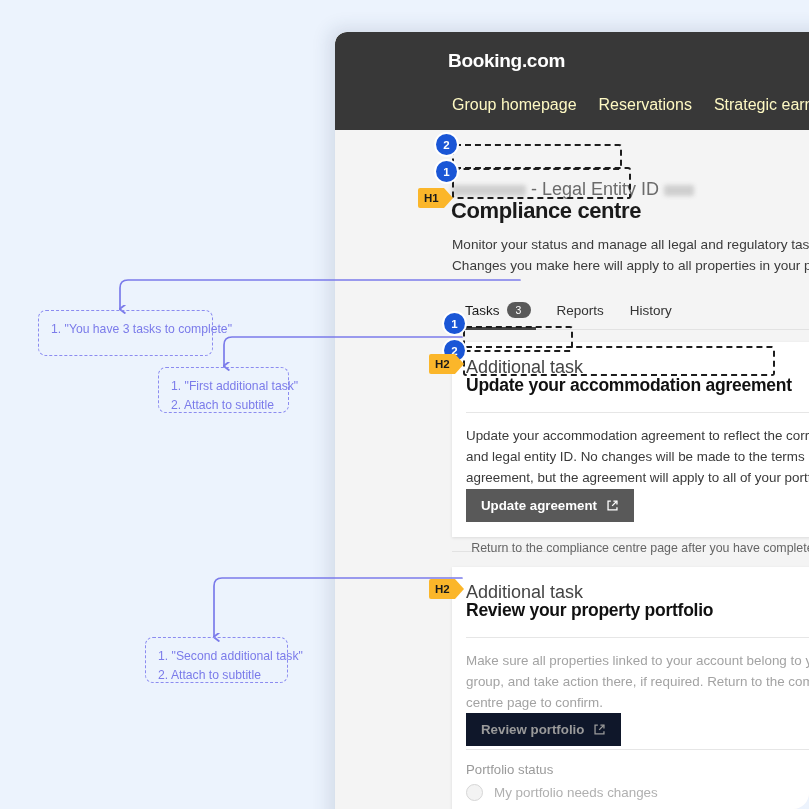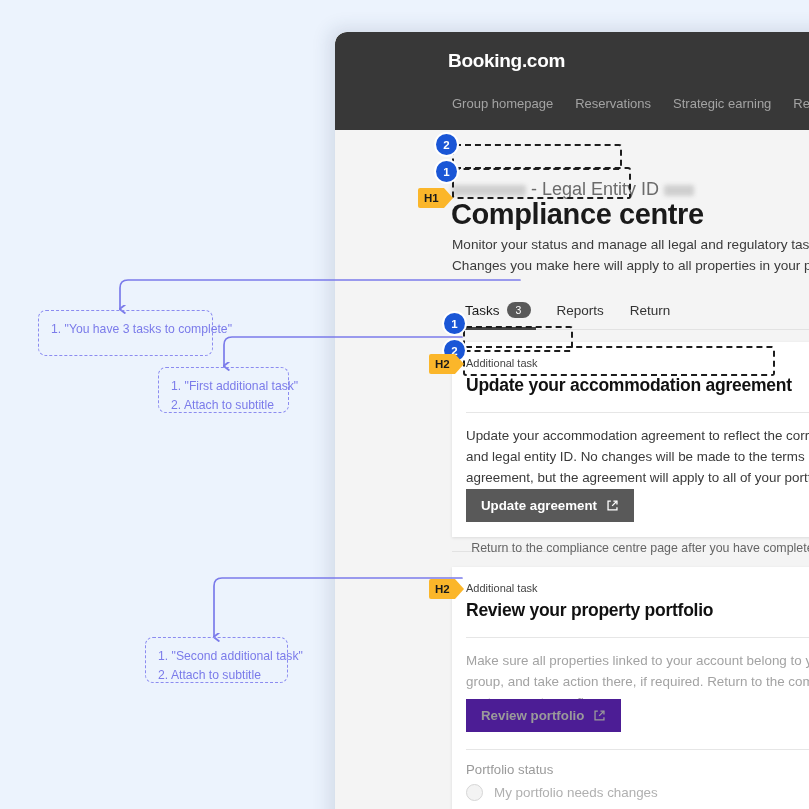--- a/index.html
+++ b/index.html
@@ -9,7 +9,7 @@
     font-family:"Liberation Sans", sans-serif;
     -webkit-font-smoothing:antialiased;
   }
-  #root{position:absolute;inset:0;width:809px;height:809px;overflow:hidden;}
+  #root{position:absolute;inset:0;width:809px;height:809px;overflow:hidden;border-radius:16px;}
 
   
   .app-panel{

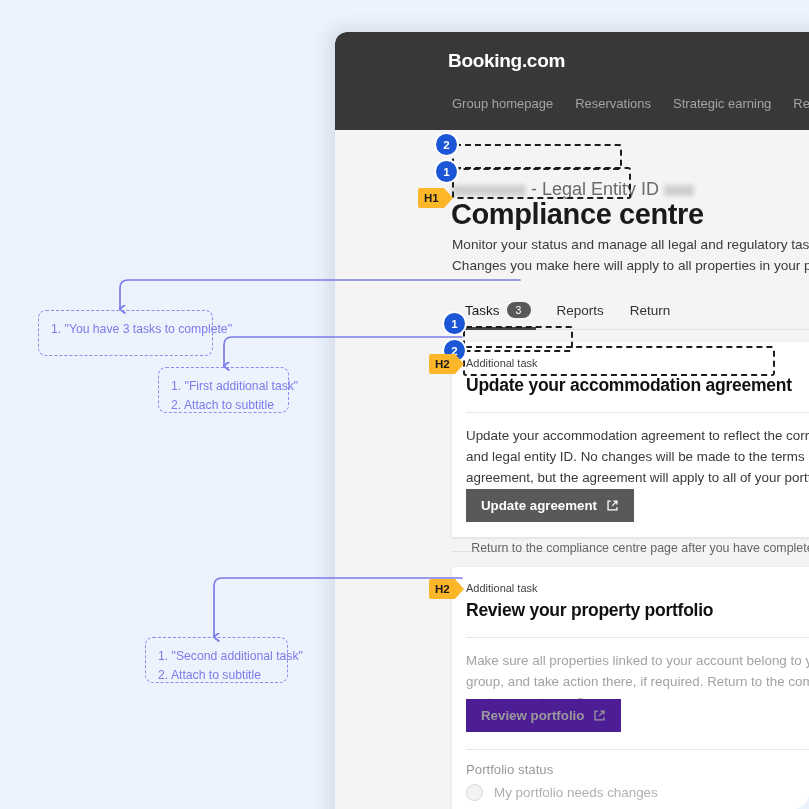--- a/index.html
+++ b/index.html
@@ -30,7 +30,7 @@
   .nav{
     position:absolute;left:117px;top:64px;display:flex;gap:22px;white-space:nowrap;
   }
-  .nav span{color:#a3a3a3;font-size:13px;}
+  .nav span{color:#fef9c3;font-size:16px;}
 
   
   .page{position:absolute;left:0;top:98px;width:520px;height:702px;background:#f4f4f4;}

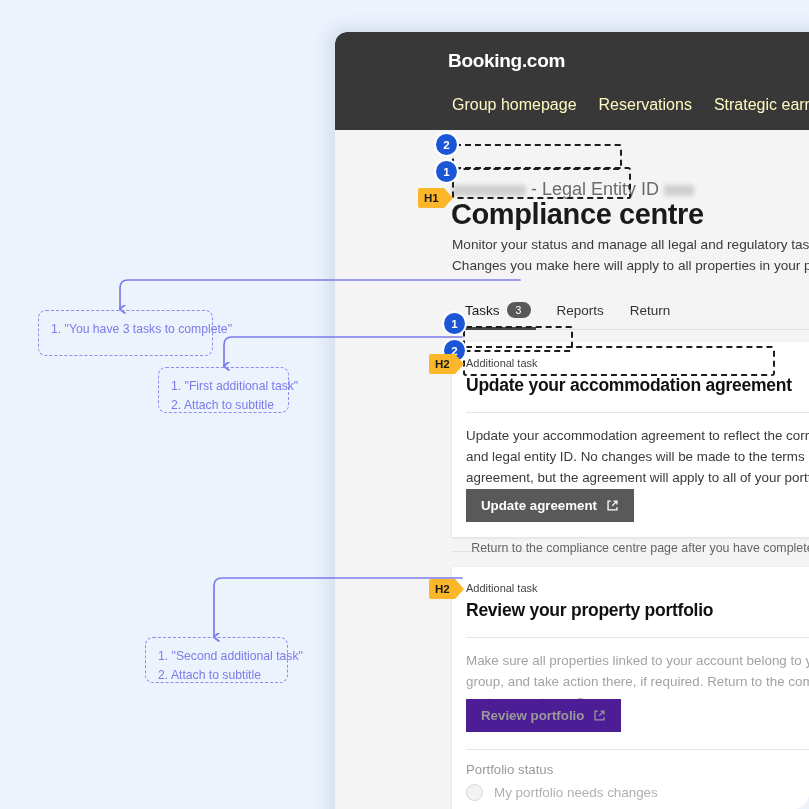--- a/index.html
+++ b/index.html
@@ -47,7 +47,7 @@
 
   .h1{
     position:absolute;left:116px;top:68px;
-    font-size:29px;font-weight:700;color:#1a1a1a;letter-spacing:-.4px;white-space:nowrap;
+    font-size:22px;font-weight:700;color:#1a1a1a;letter-spacing:-.4px;white-space:nowrap;
   }
   .intro{
     position:absolute;left:117px;top:104px;width:430px;

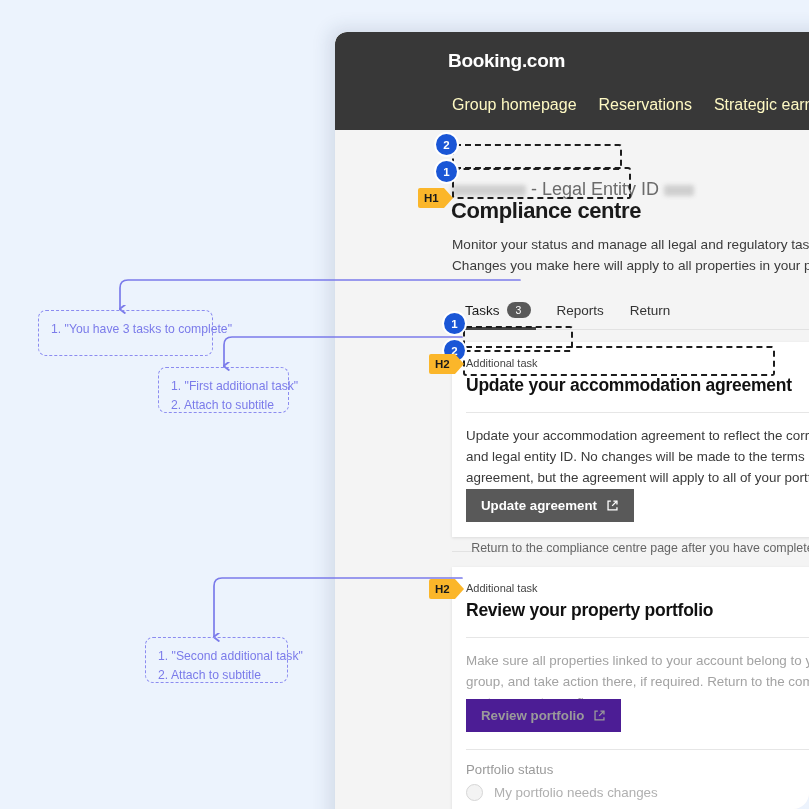--- a/index.html
+++ b/index.html
@@ -170,7 +170,7 @@
           <span>Reports</span>
         </div>
         <div class="tab">
-          <span>Return</span>
+          <span>History</span>
         </div>
       </div>
       <div class="tabs-rule"></div>

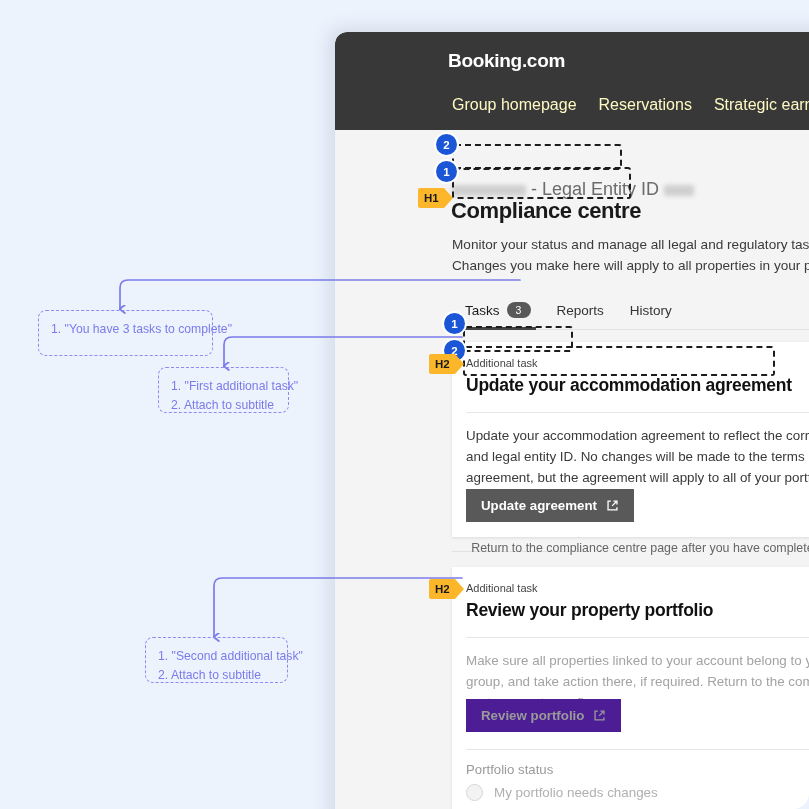--- a/index.html
+++ b/index.html
@@ -73,7 +73,7 @@
   #card1{top:212px;height:195px;}
   #card2{top:437px;height:290px;}
 
-  .kicker{position:absolute;left:14px;font-size:11px;color:#444;white-space:nowrap;}
+  .kicker{position:absolute;left:14px;font-size:18px;color:#444;white-space:nowrap;}
   .cardtitle{position:absolute;left:14px;font-size:17.5px;font-weight:700;color:#111;letter-spacing:-.25px;white-space:nowrap;}
   .hr{position:absolute;left:14px;width:412px;height:1px;background:#e6e6e6;}
   .body{position:absolute;left:14px;width:420px;font-size:13.4px;line-height:21px;color:#3a3a3a;}

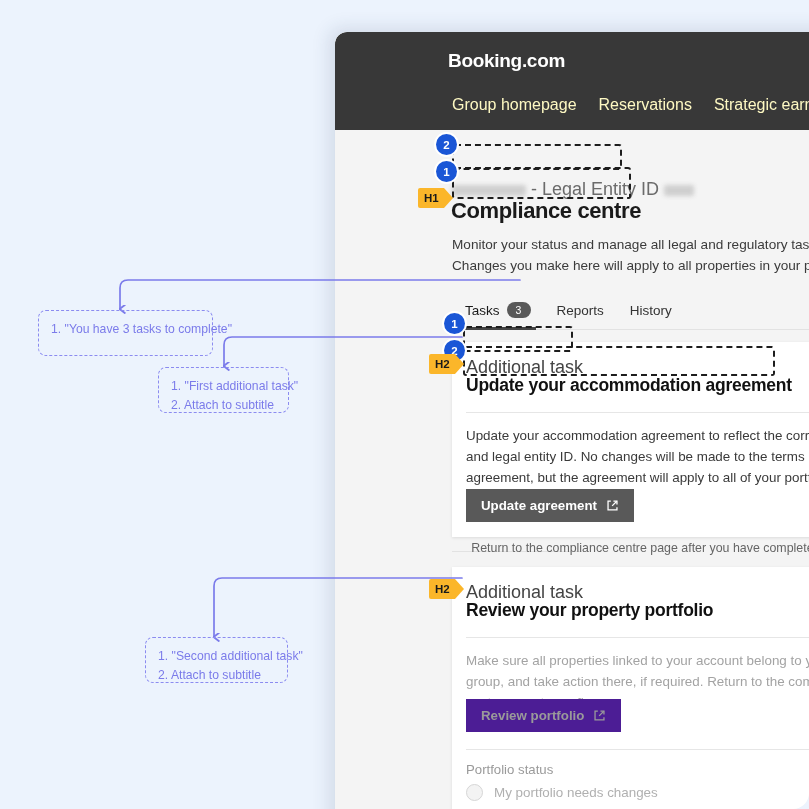--- a/index.html
+++ b/index.html
@@ -84,7 +84,7 @@
     padding:9px 15px;font-size:13.3px;font-weight:700;white-space:nowrap;
   }
   .btn-dark{background:#595959;color:#fff;}
-  .btn-disabled{background:#4c1d95;color:#9a9a9a;}
+  .btn-disabled{background:#0f172a;color:#9a9a9a;margin-top:14px;}
   .ext{display:inline-block;width:13px;height:13px;}
 
   .return-note{

